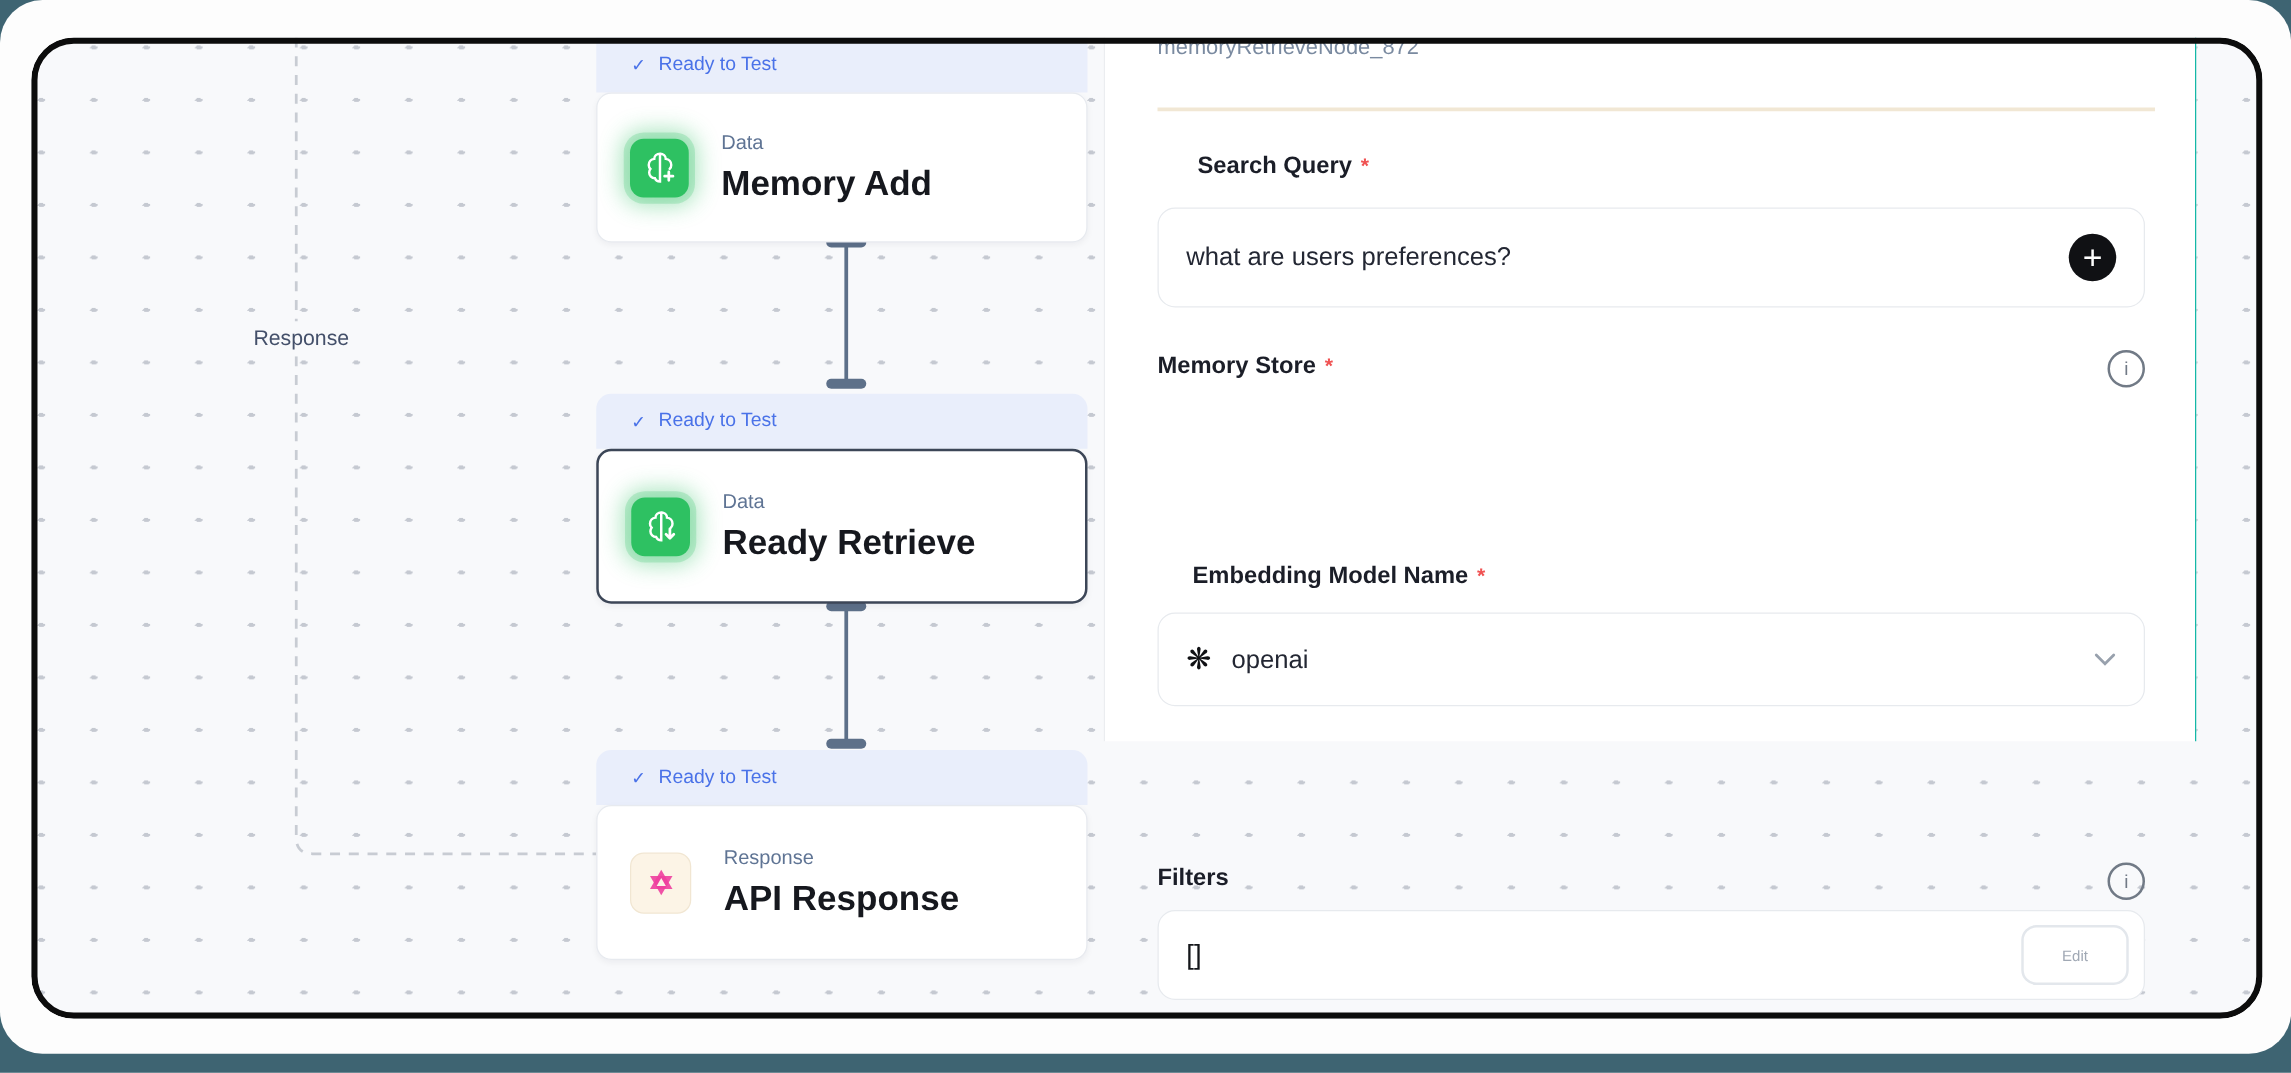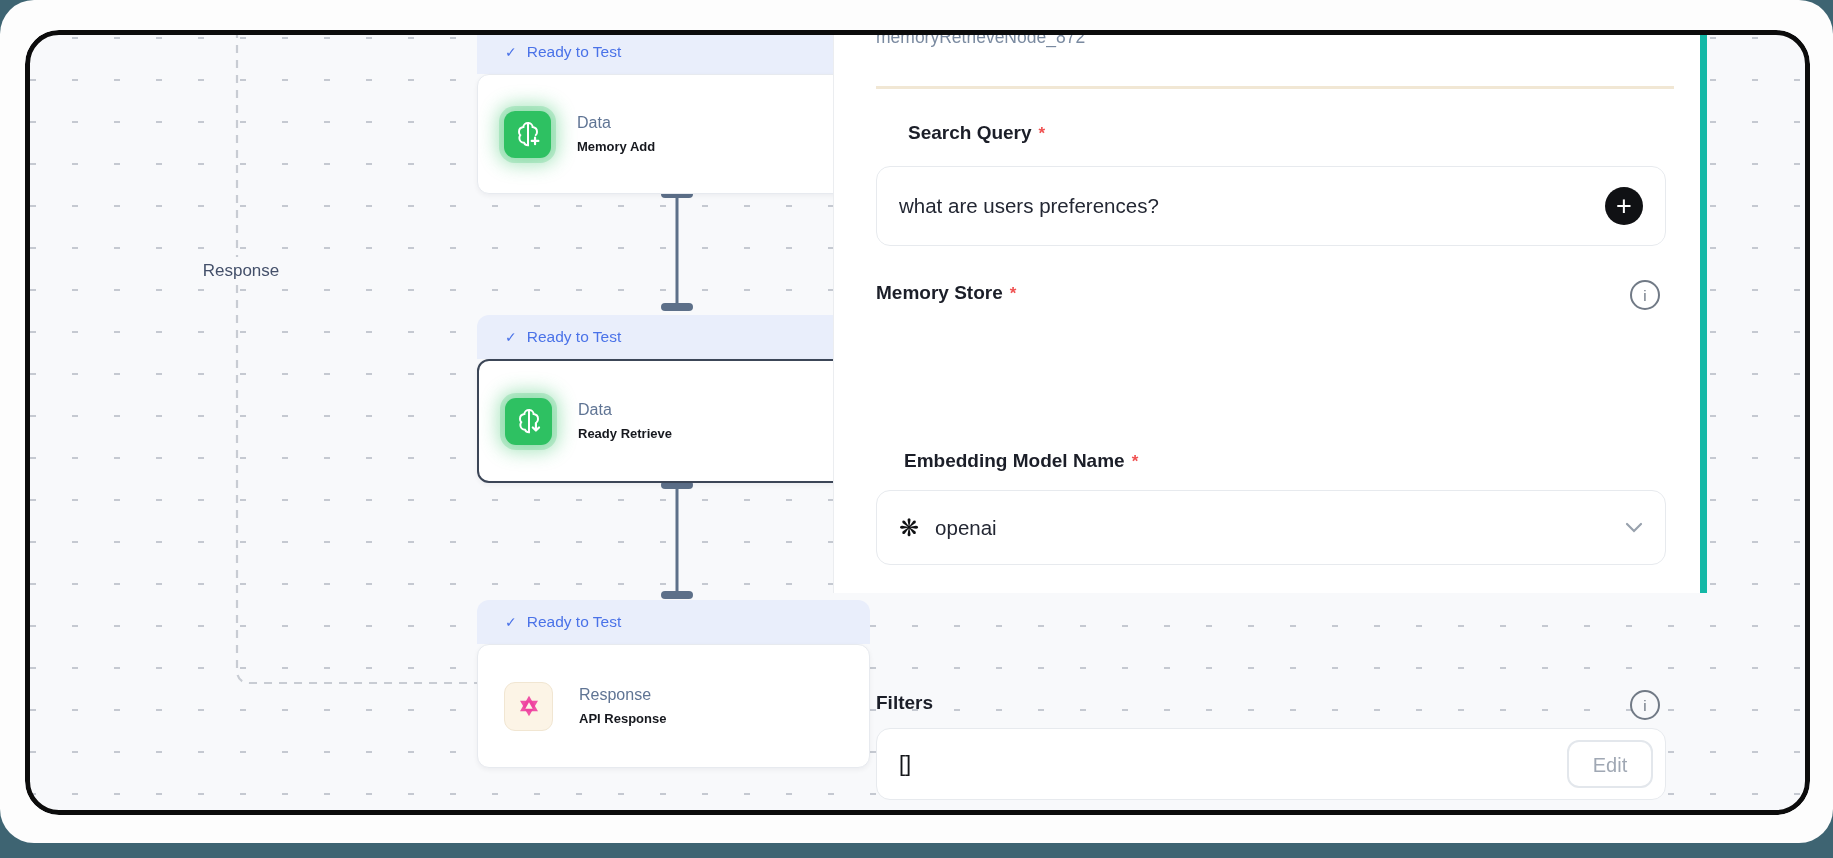--- a/index.html
+++ b/index.html
@@ -32,8 +32,8 @@
   .ncat{font-size:16px;color:#5f7494;margin-bottom:7px;}
   .ntitle{font-size:13px;font-weight:700;color:#16181e;}
   
-  .panel{position:absolute;left:808px;top:0;width:874px;height:563px;background:#ffffff;
-    border-left:1px solid #ebedf0;border-right:7px solid #14b8a6;z-index:10;box-sizing:border-box;}
+  .panel{position:absolute;left:858px;top:0;width:874px;height:563px;background:#ffffff;
+    border-left:1px solid #ebedf0;border-right:1px solid #14b8a6;z-index:10;box-sizing:border-box;}
   .ptitle{position:absolute;left:42px;top:-3px;font-size:17.5px;color:#7a8aa0;}
   .pdivider{position:absolute;left:42px;top:56px;width:798px;height:3px;background:#f1e7d4;}
   .plabel{position:absolute;left:42px;font-size:19px;font-weight:700;color:#1b1e28;}

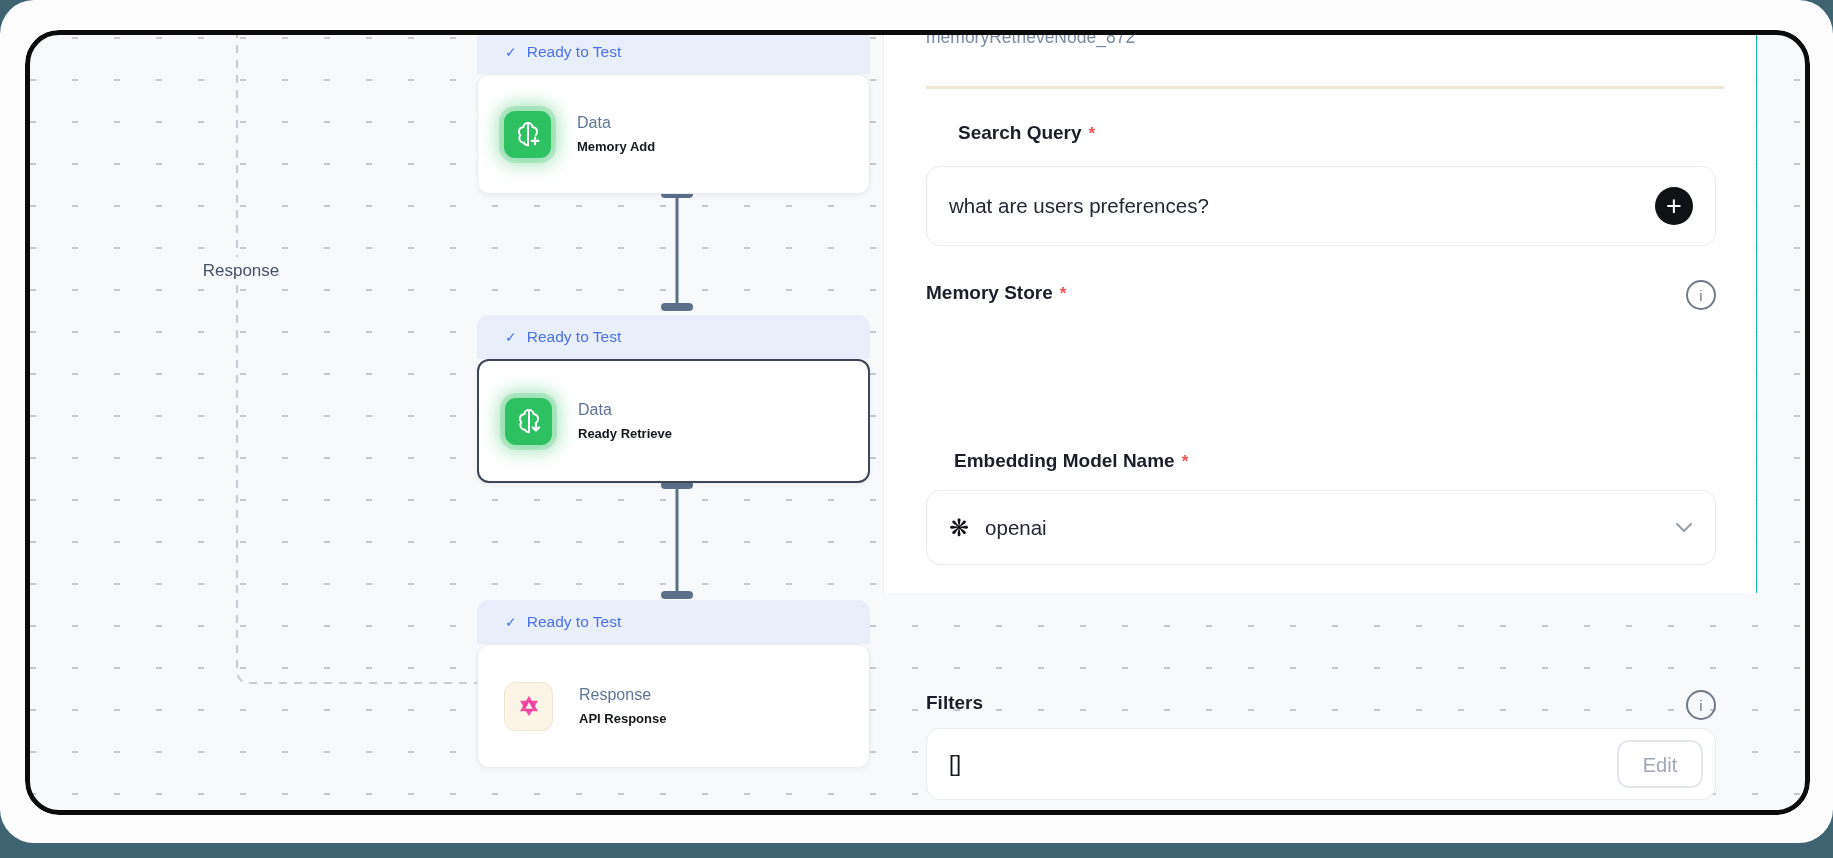--- a/index.html
+++ b/index.html
@@ -30,7 +30,7 @@
   .nicon.green{background:#2ec162;box-shadow:0 0 0 5px rgba(46,193,98,.22),0 0 18px 7px rgba(46,193,98,.4);}
   .nicon.cream{background:#fcf4e6;border:1px solid #f1e6d2;}
   .ncat{font-size:16px;color:#5f7494;margin-bottom:7px;}
-  .ntitle{font-size:13px;font-weight:700;color:#16181e;}
+  .ntitle{font-size:28px;font-weight:700;color:#16181e;}
   
   .panel{position:absolute;left:858px;top:0;width:874px;height:563px;background:#ffffff;
     border-left:1px solid #ebedf0;border-right:1px solid #14b8a6;z-index:10;box-sizing:border-box;}

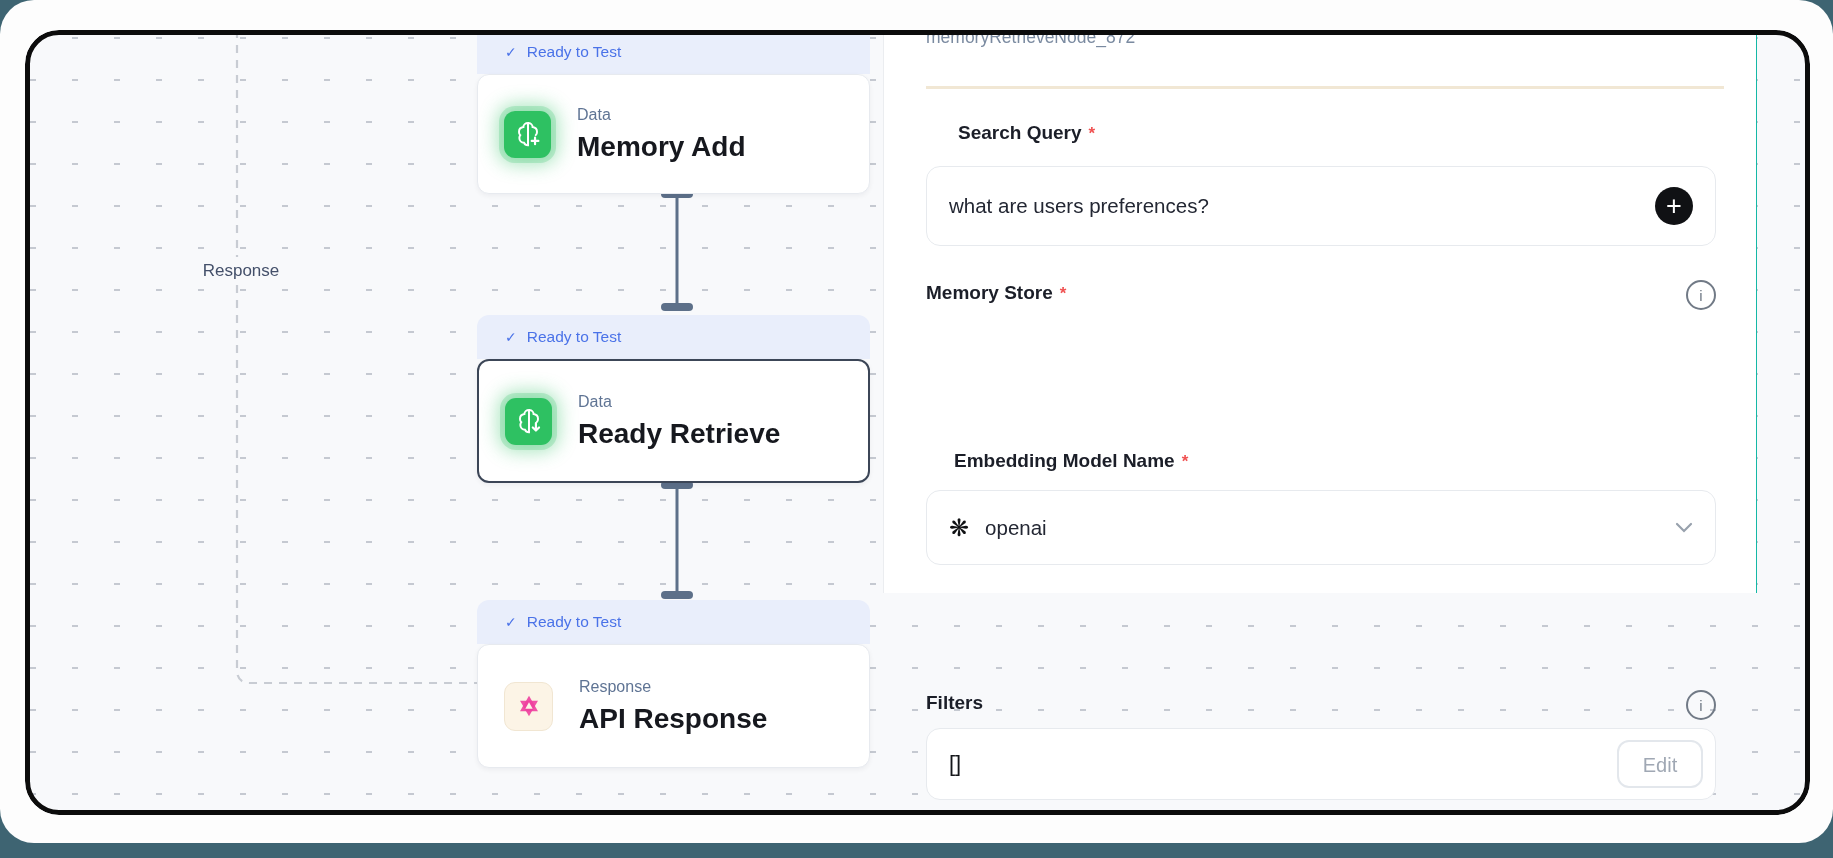--- a/index.html
+++ b/index.html
@@ -49,7 +49,7 @@
     font-size:15px;display:flex;align-items:center;justify-content:center;right:40px;}
   .openai-glyph{font-size:24px;color:#101114;line-height:1;}
   .editbtn{margin-left:auto;width:86px;height:48px;border:2px solid #e3e7ec;border-radius:12px;background:#fff;
-    color:#a0a8b4;font-size:20px;text-align:center;line-height:44px;cursor:pointer;font-family:inherit;}
+    color:#a0a8b4;font-size:12px;text-align:center;line-height:44px;cursor:pointer;font-family:inherit;}
   .filters-val{font-size:22px;color:#14161a;}
 </style>
 </head>

